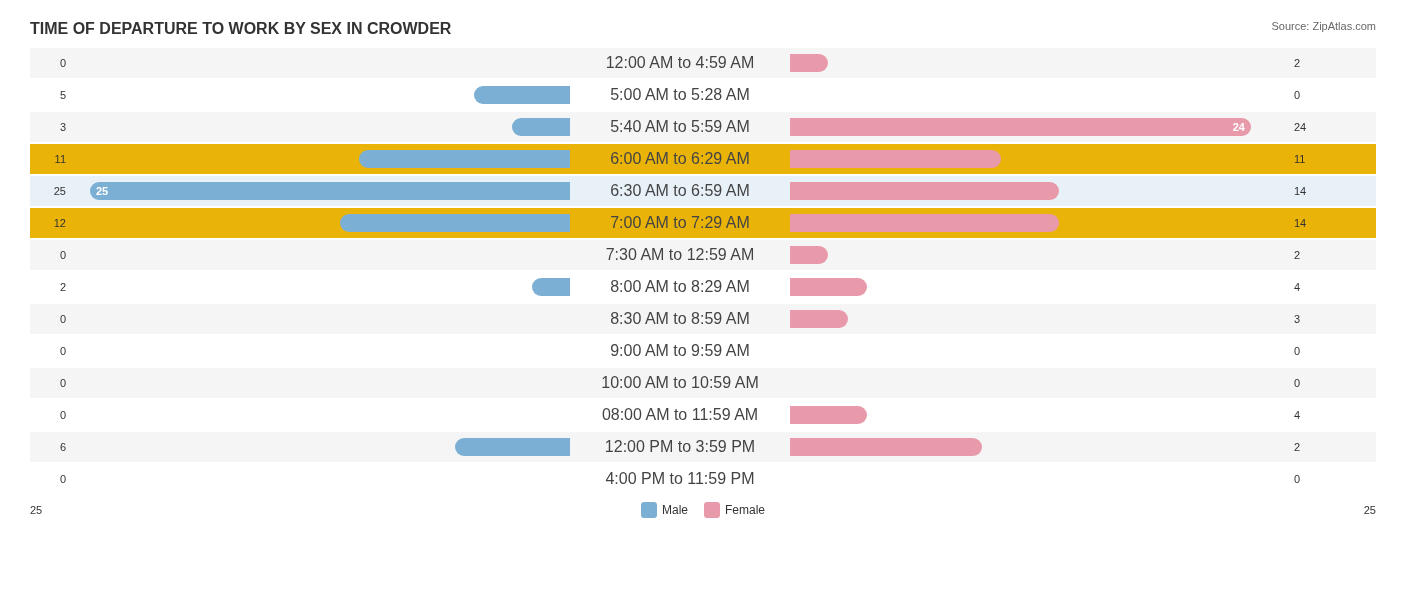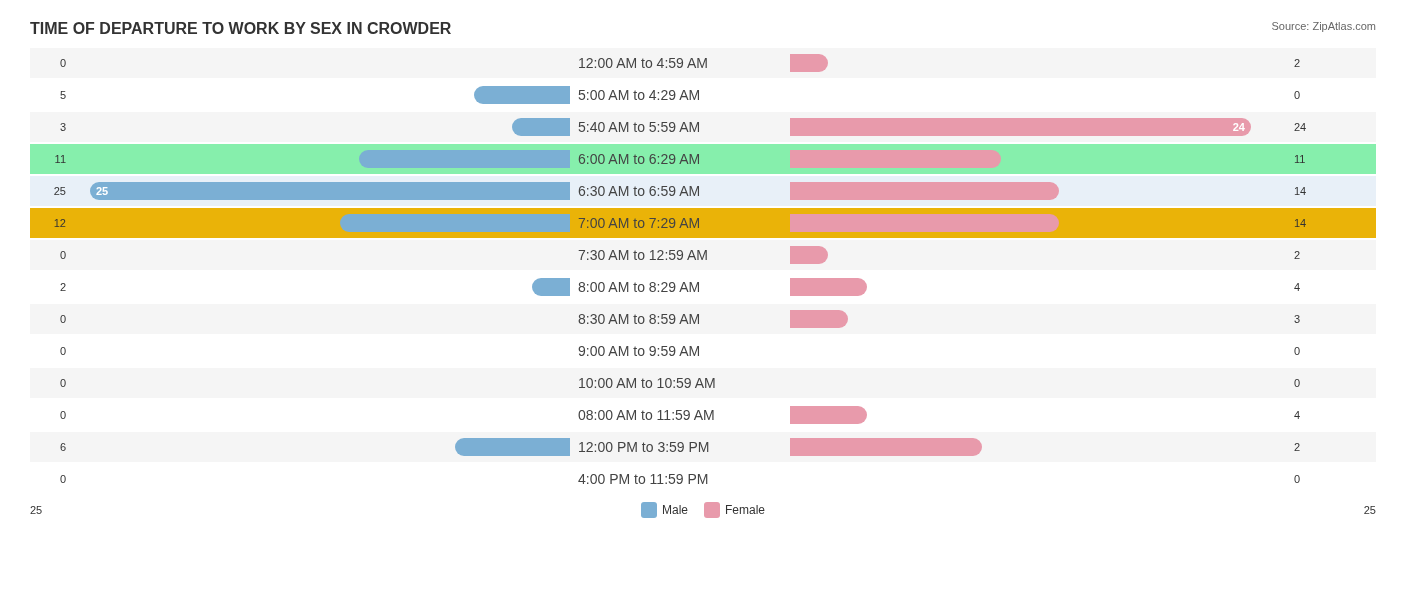--- a/index.html
+++ b/index.html
@@ -70,7 +70,8 @@
     }
     .label-center {
       width: 220px;
-      font-size: 14px;
+      text-align: center;
+      font-size: 16px;
       color: #444;
       flex-shrink: 0;
       padding: 0 8px;

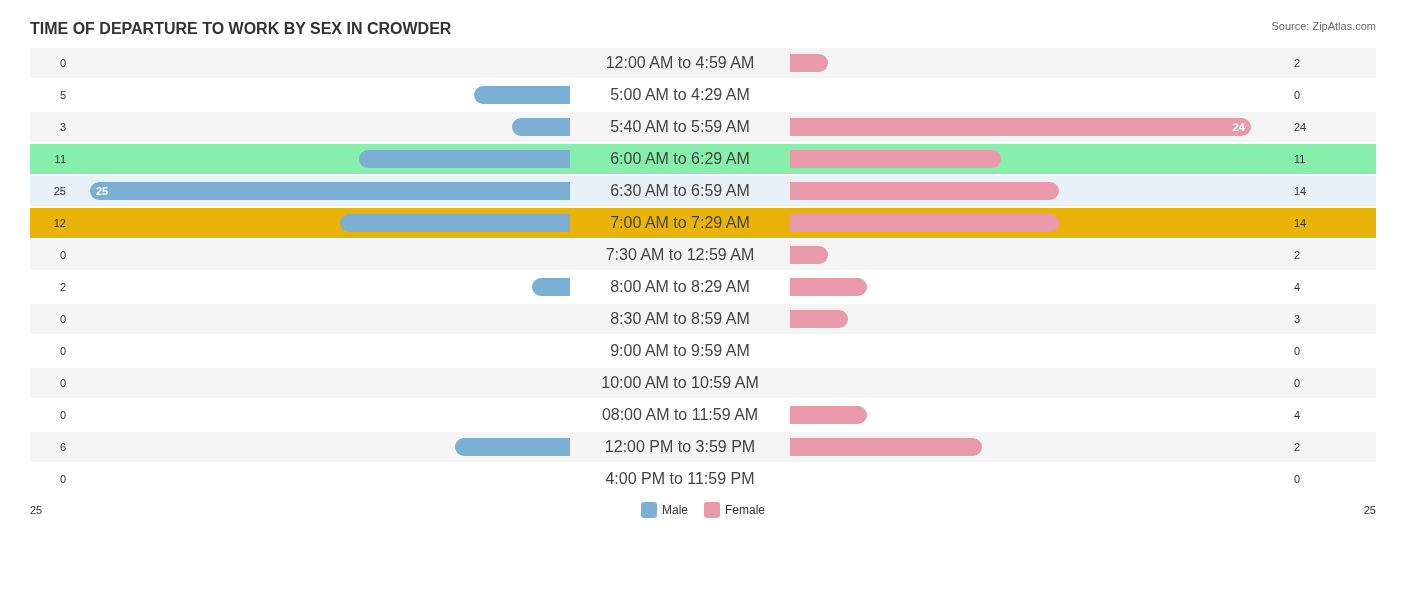--- a/index.html
+++ b/index.html
@@ -163,7 +163,7 @@
         
       </div>
     </div>
-    <div class="label-center">5:00 AM to 4:29 AM</div>
+    <div class="label-center">5:00 AM to 5:28 AM</div>
     <div class="right-bar-area">
       <div class="right-bar" style="width:0px; background:#e89aab; ">
         

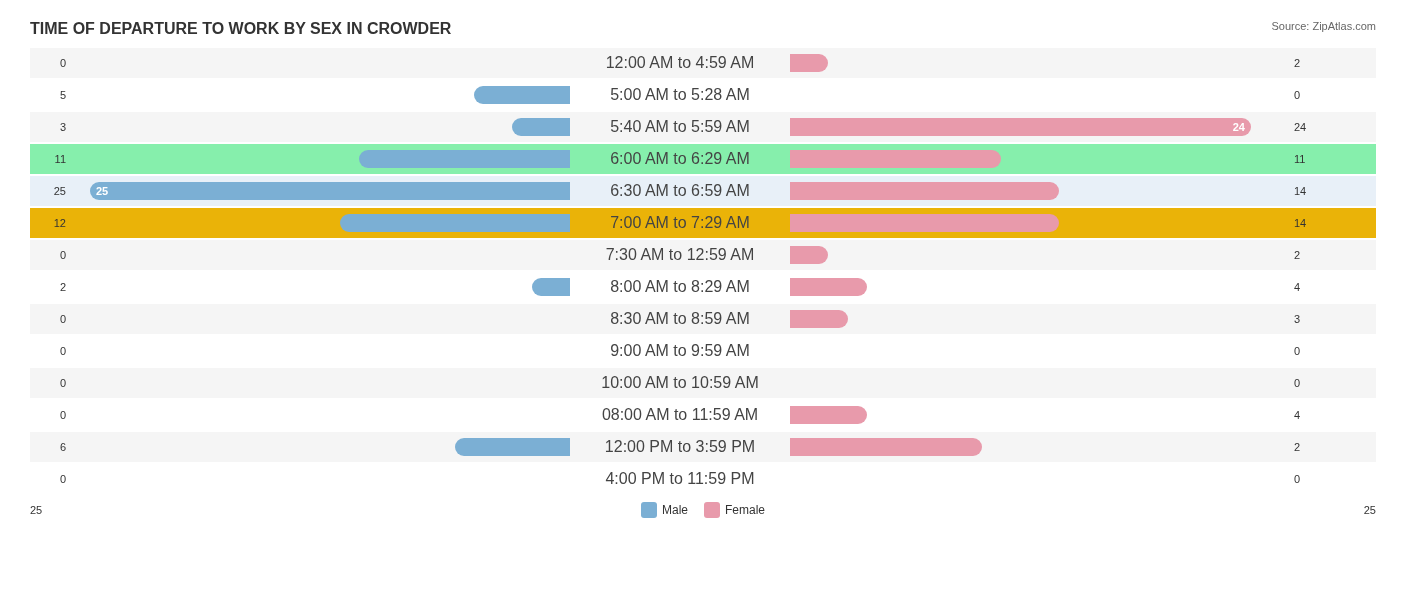--- a/index.html
+++ b/index.html
@@ -186,7 +186,7 @@
     </div>
     <div class="right-value">24</div>
   </div>
-      <div class="row" style="background: #86efac;">
+      <div class="row" style="background: #eab308;">
     <div class="left-value">11</div>
     <div class="left-bar-area">
       <div class="left-bar" style="width:211px; background:#7bafd4; ">

